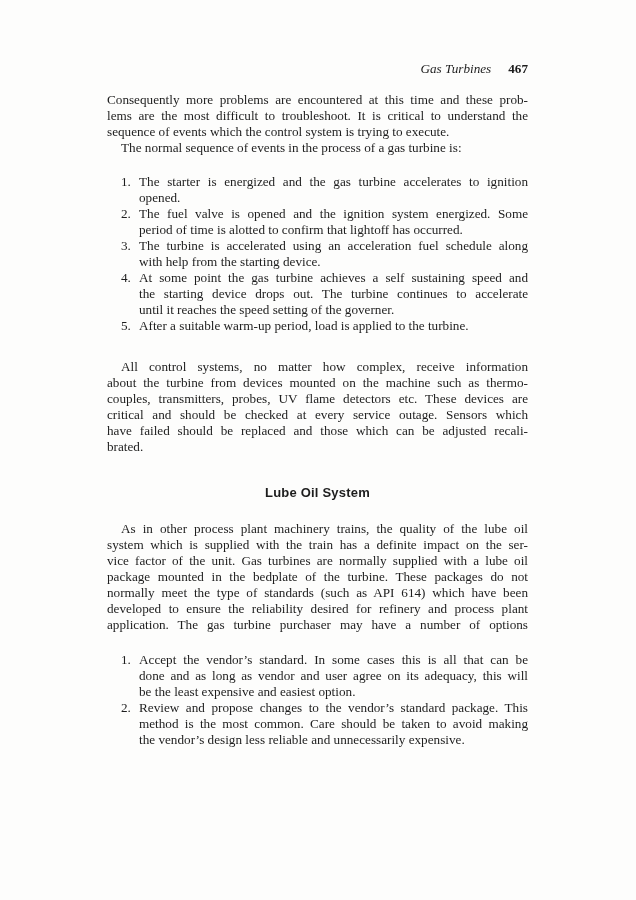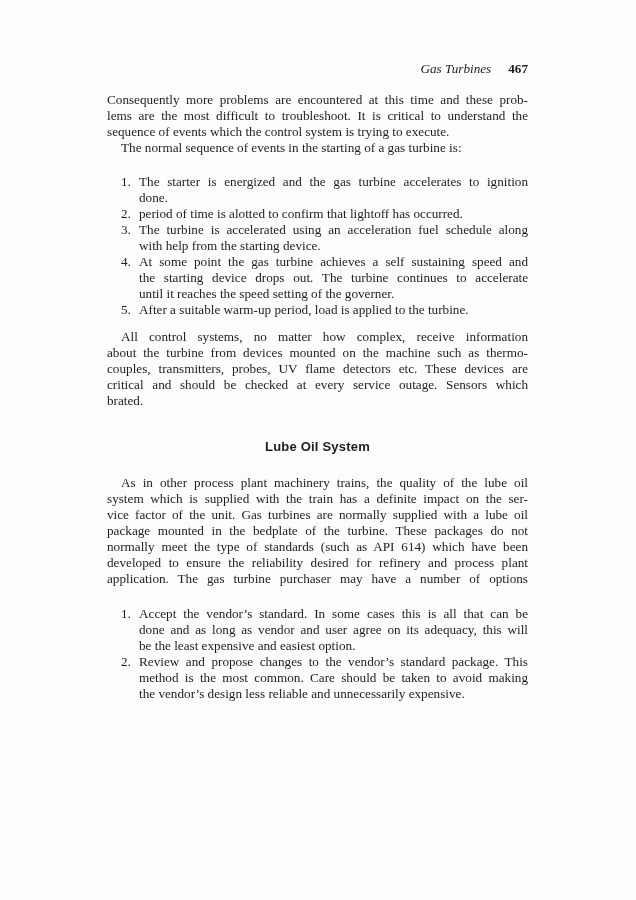--- a/index.html
+++ b/index.html
@@ -81,7 +81,7 @@
           <div class="line">sequence of events which the control system is trying to execute.</div>
         </div>
         <div class="para b1">
-          <div class="line ind"><span>The normal sequence of events in the starting of a gas turbine is:</span></div>
+          <div class="line ind"><span>The normal sequence of events in the process of a gas turbine is:</span></div>
         </div>
         <div class="blist b2">
           <div class="item">

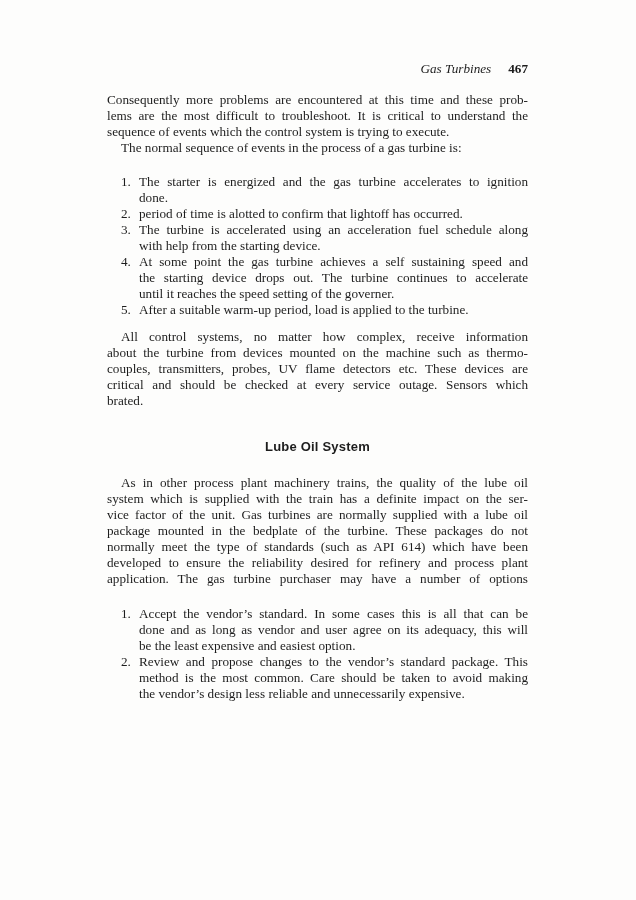--- a/index.html
+++ b/index.html
@@ -88,7 +88,7 @@
             <span class="num">1.</span>
             <div class="itext">
               <div class="line j">The starter is energized and the gas turbine accelerates to ignition</div>
-              <div class="line">done.</div>
+              <div class="line">opened.</div>
             </div>
           </div>
           <div class="item">

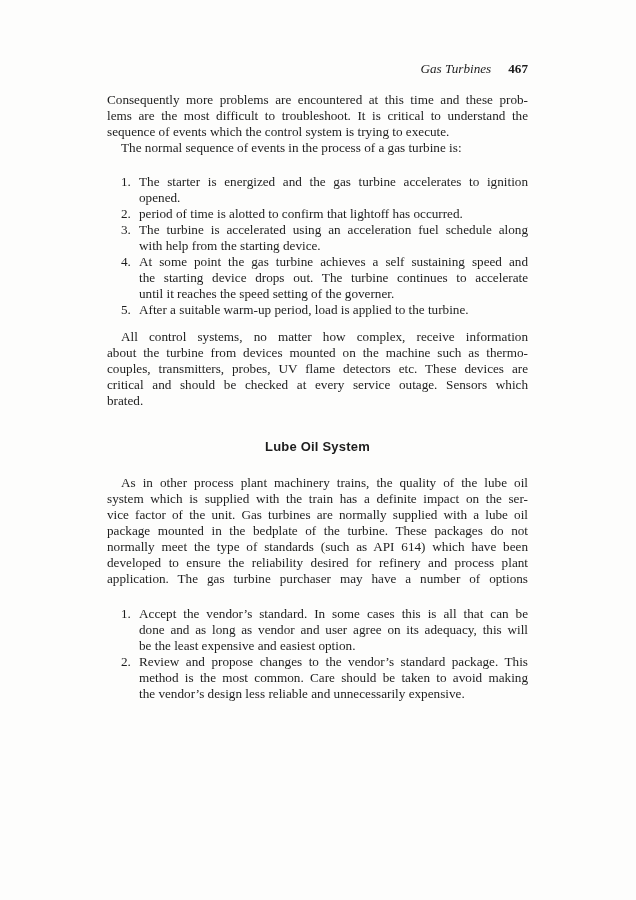--- a/index.html
+++ b/index.html
@@ -94,6 +94,7 @@
           <div class="item">
             <span class="num">2.</span>
             <div class="itext">
+              <div class="line j">The fuel valve is opened and the ignition system energized. Some</div>
               <div class="line">period of time is alotted to confirm that lightoff has occurred.</div>
             </div>
           </div>

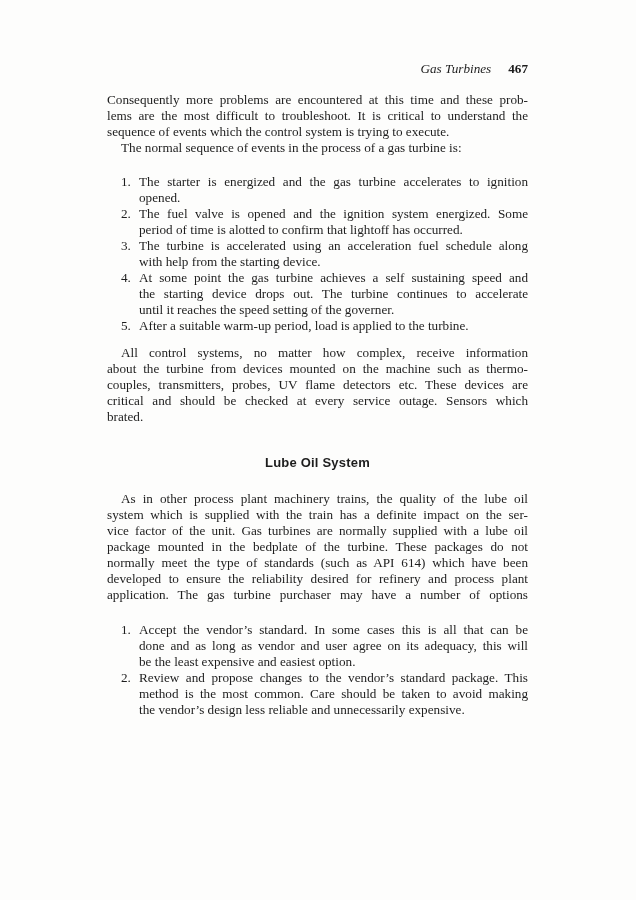--- a/index.html
+++ b/index.html
@@ -59,7 +59,7 @@
   .b0 { margin-top:15px; }
   .b1 { margin-top:0; }
   .b2 { margin-top:18px; }
-  .b3 { margin-top:11px; }
+  .b3 { margin-top:25px; }
   .b4 { margin-top:30px; }
   .b5 { margin-top:20px; }
   .b6 { margin-top:19px; }

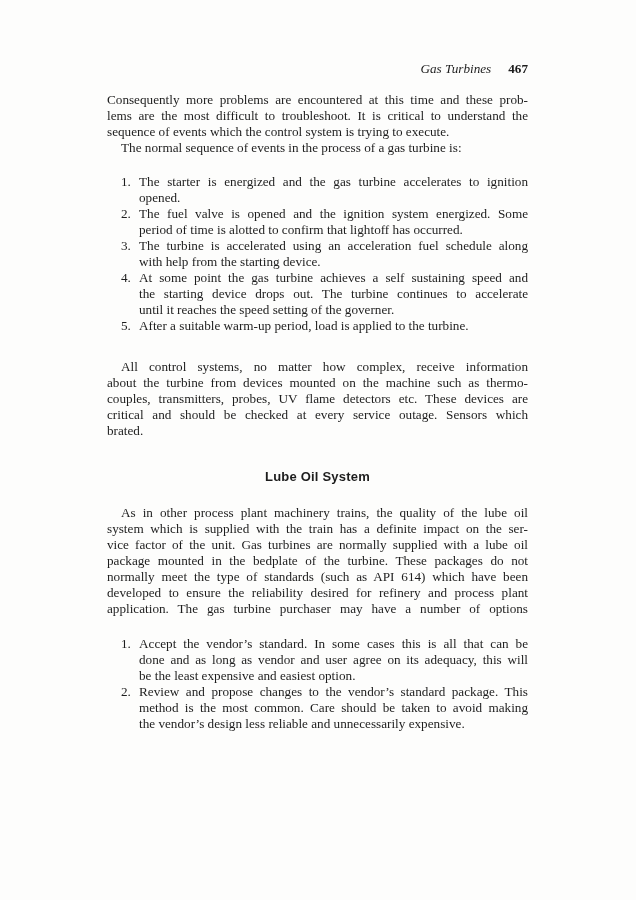--- a/index.html
+++ b/index.html
@@ -125,6 +125,7 @@
           <div class="line j">about the turbine from devices mounted on the machine such as thermo-</div>
           <div class="line j">couples, transmitters, probes, UV flame detectors etc. These devices are</div>
           <div class="line j">critical and should be checked at every service outage. Sensors which</div>
+          <div class="line j">have failed should be replaced and those which can be adjusted recali-</div>
           <div class="line">brated.</div>
         </div>
         <div class="heading b4">Lube Oil System</div>

